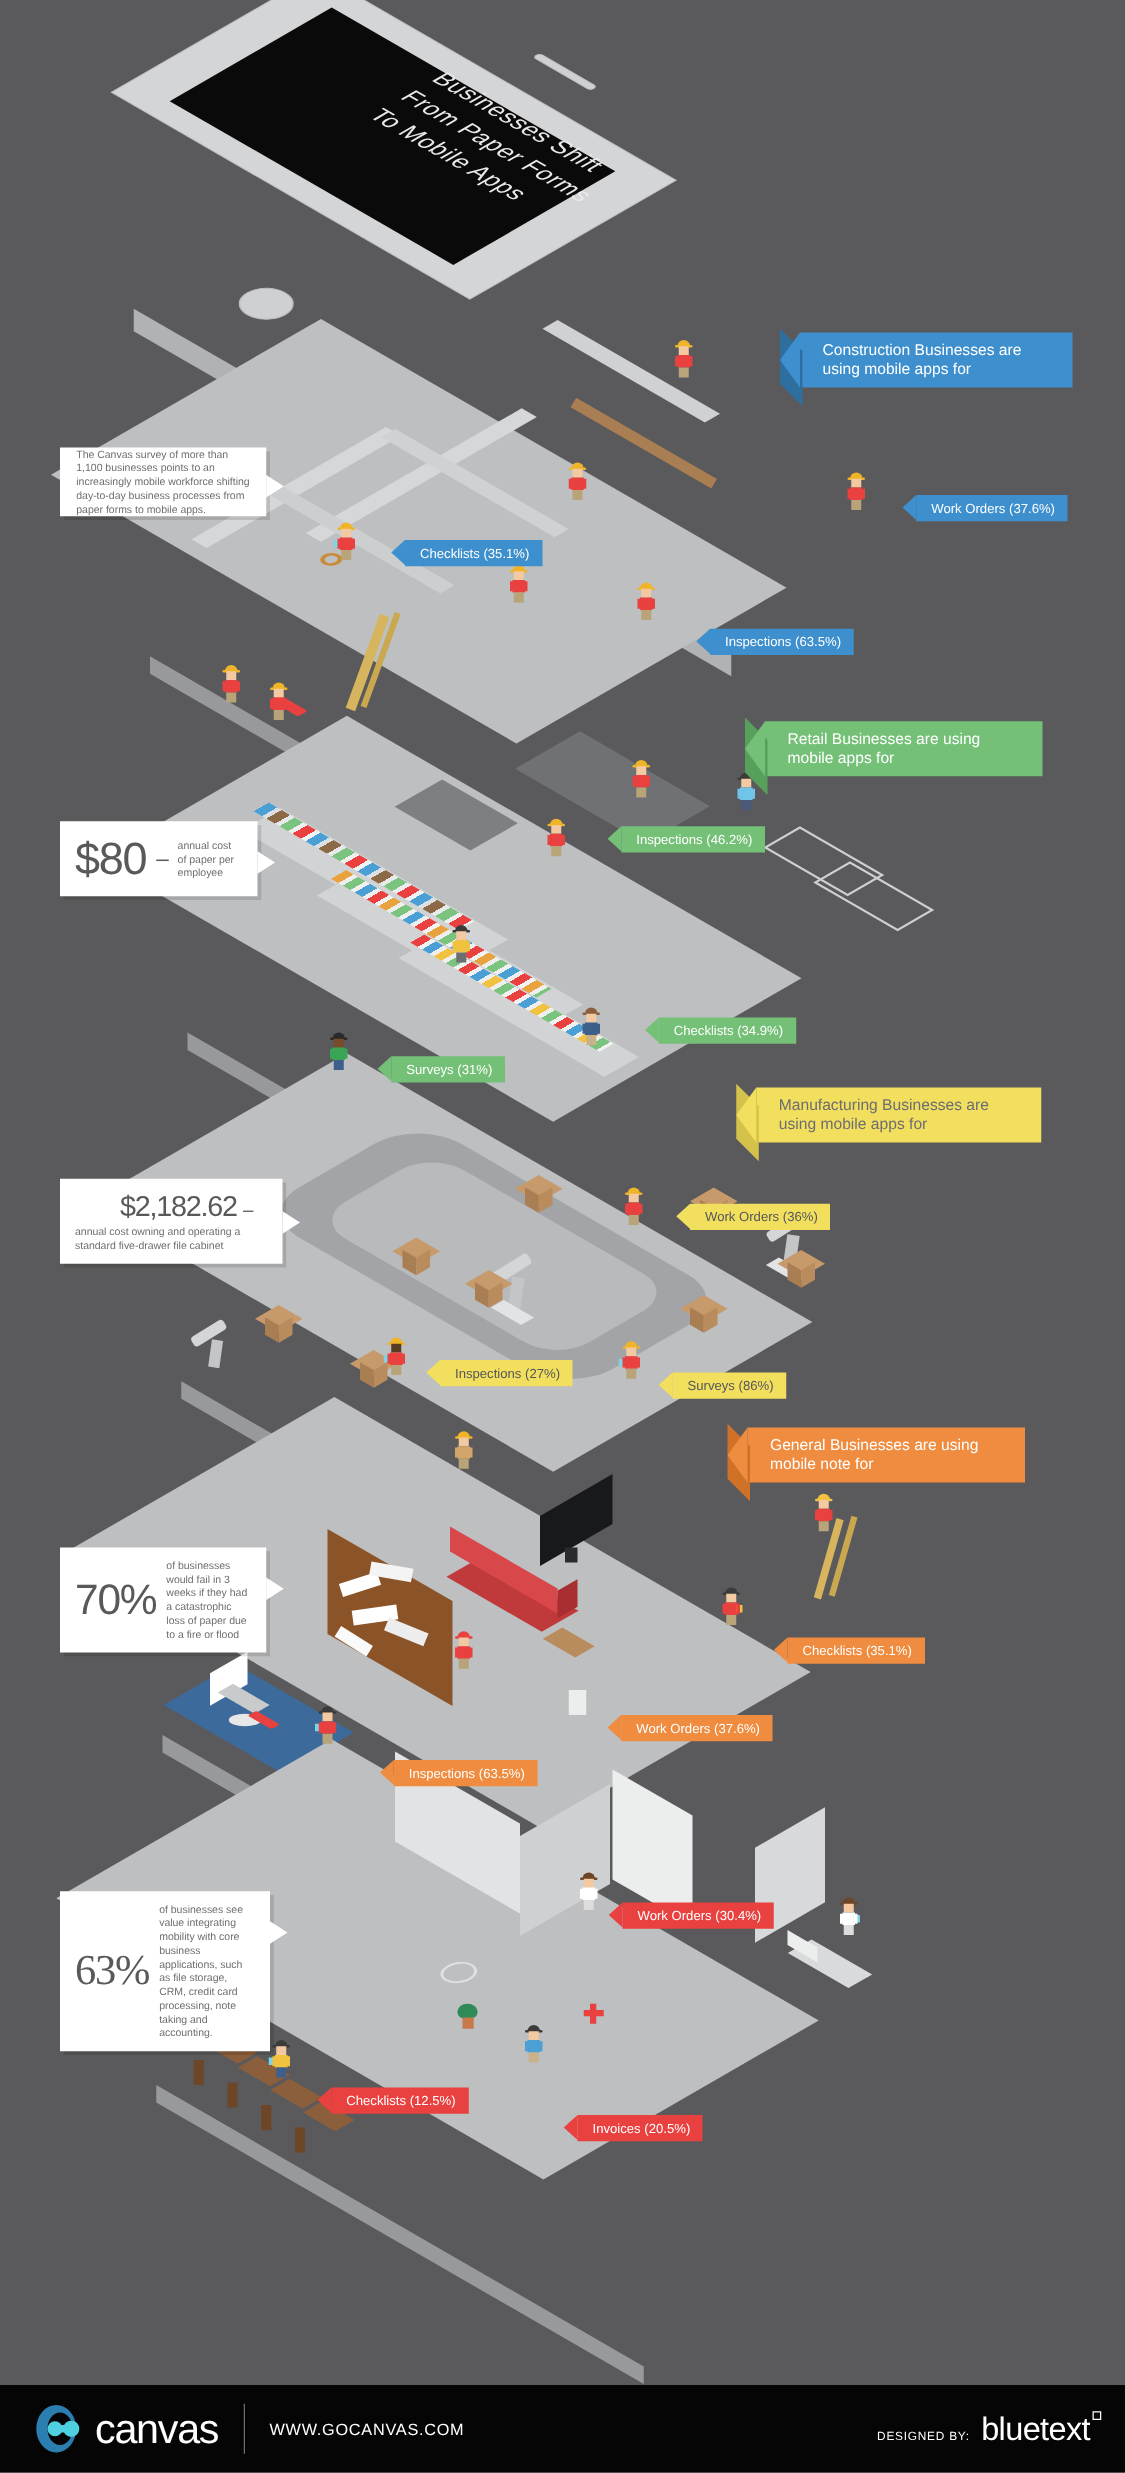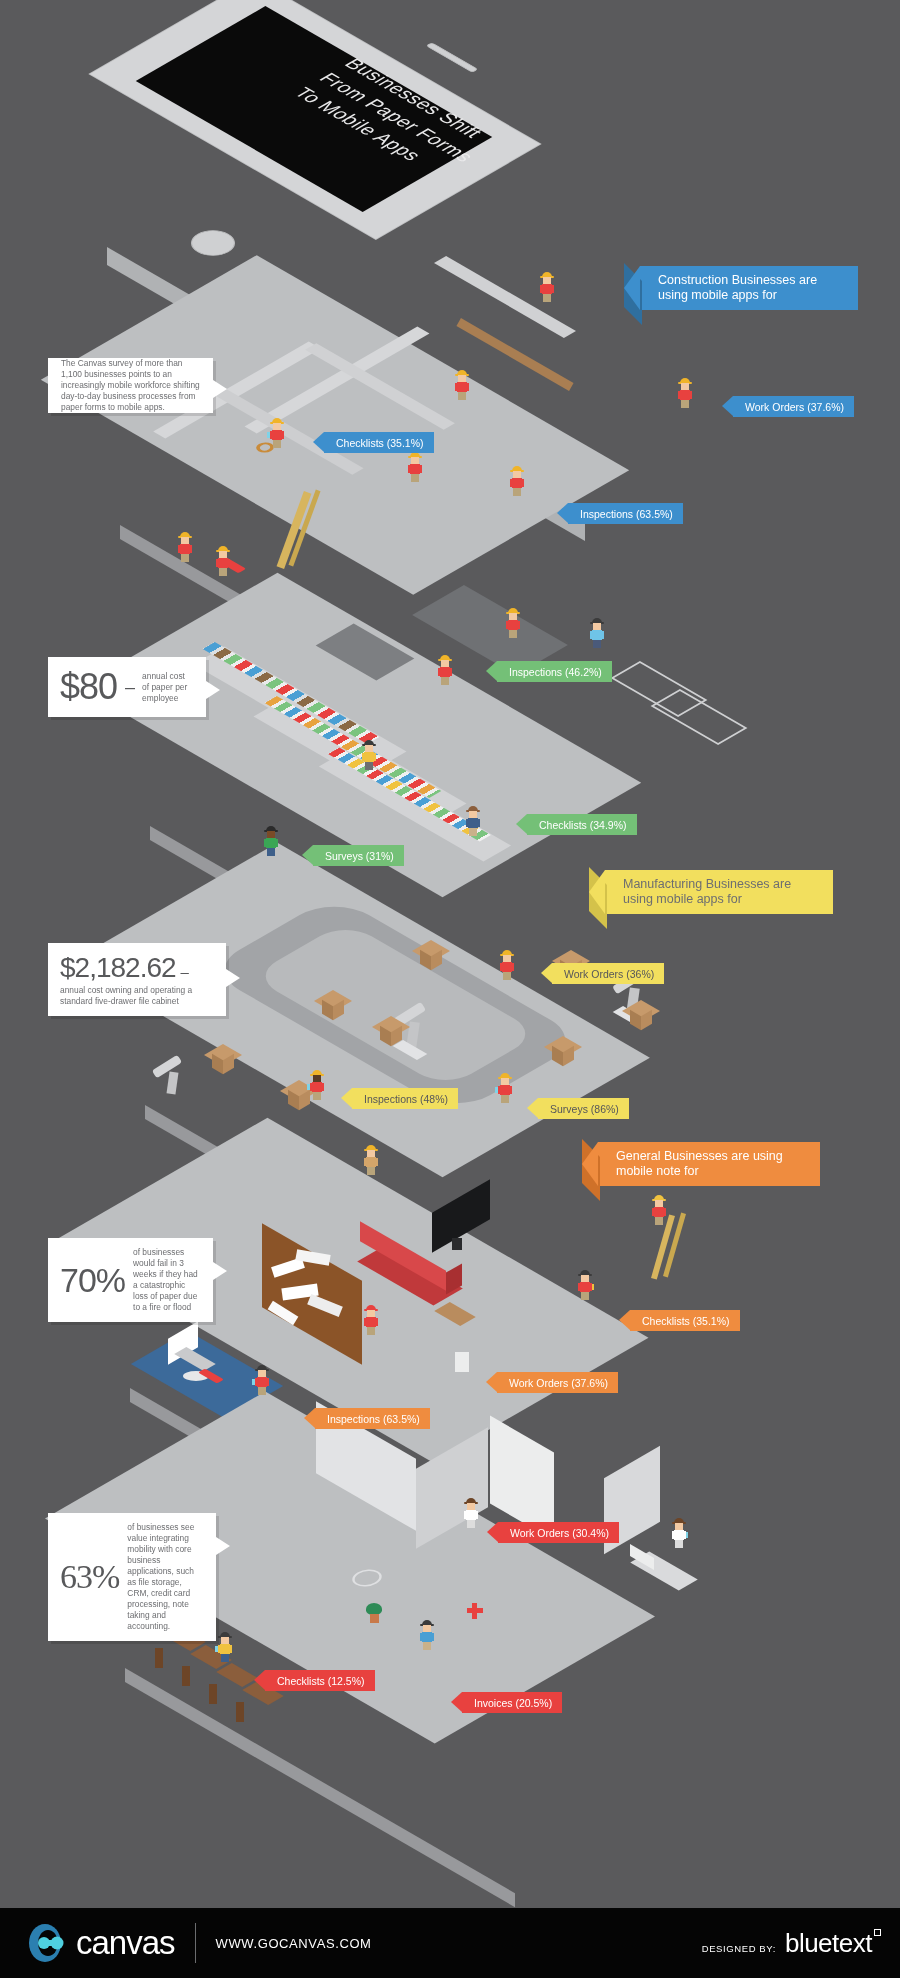--- a/index.html
+++ b/index.html
@@ -424,6 +424,11 @@
     </div>
   </div>
 
+  <div class="banner" style="left:612px;top:577px;width:222px;background:#74c077;">
+    <span class="ar" style="border-right:16px solid #74c077;"></span>
+    <span class="shadow" style="background:#57a05b;transform:skewY(45deg);"></span>
+    <span>Retail Businesses are using mobile apps for</span>
+  </div>
 
   <div class="pill" style="left:497px;top:661px;background:#74c077;">
     <span class="ar" style="border-right:11px solid #74c077;"></span>

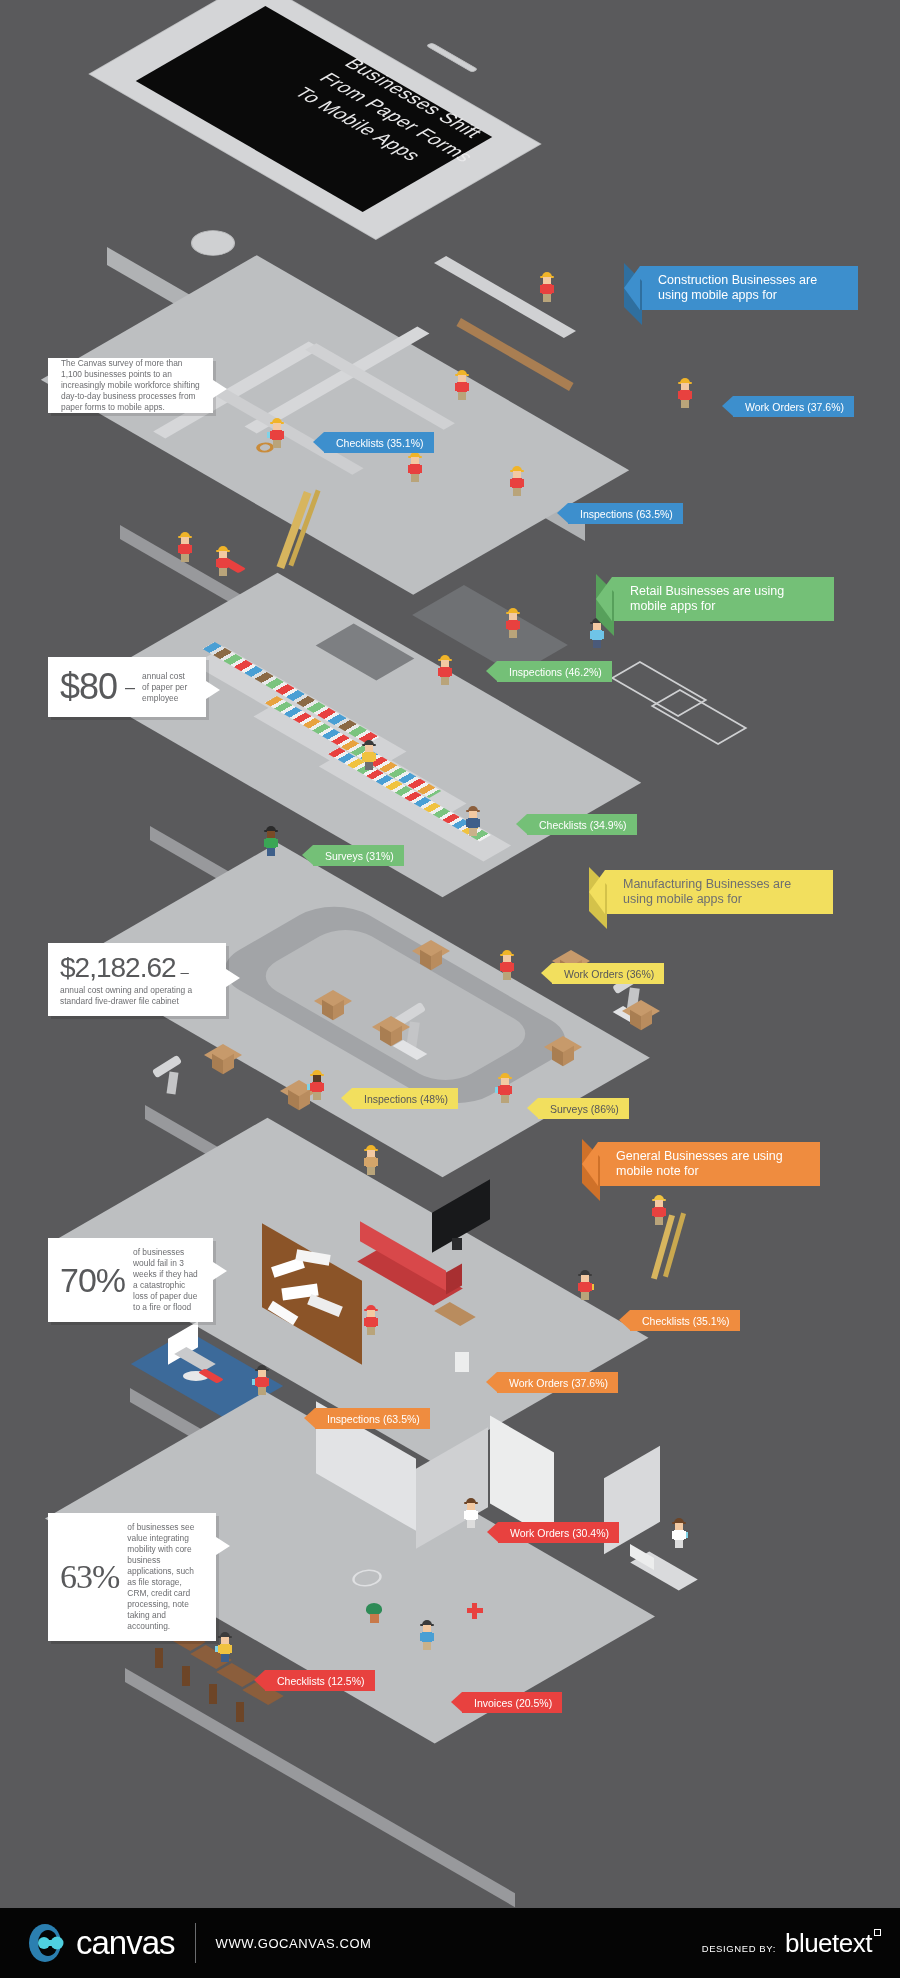--- a/index.html
+++ b/index.html
@@ -572,7 +572,7 @@
 
   <div class="card" style="left:48px;top:943px;width:178px;padding:9px 12px;">
     <div style="display:flex;align-items:baseline;gap:5px;">
-      <div class="stat-big" style="font-size:28px;">$2,182.62</div>
+      <div class="stat-big" style="font-size:23px;margin-left:36px;">$2,182.62</div>
       <div class="stat-big" style="font-size:15px;">–</div>
     </div>
     <div class="stat-side" style="margin-top:1px;">annual cost owning and operating a standard five-drawer file cabinet</div>

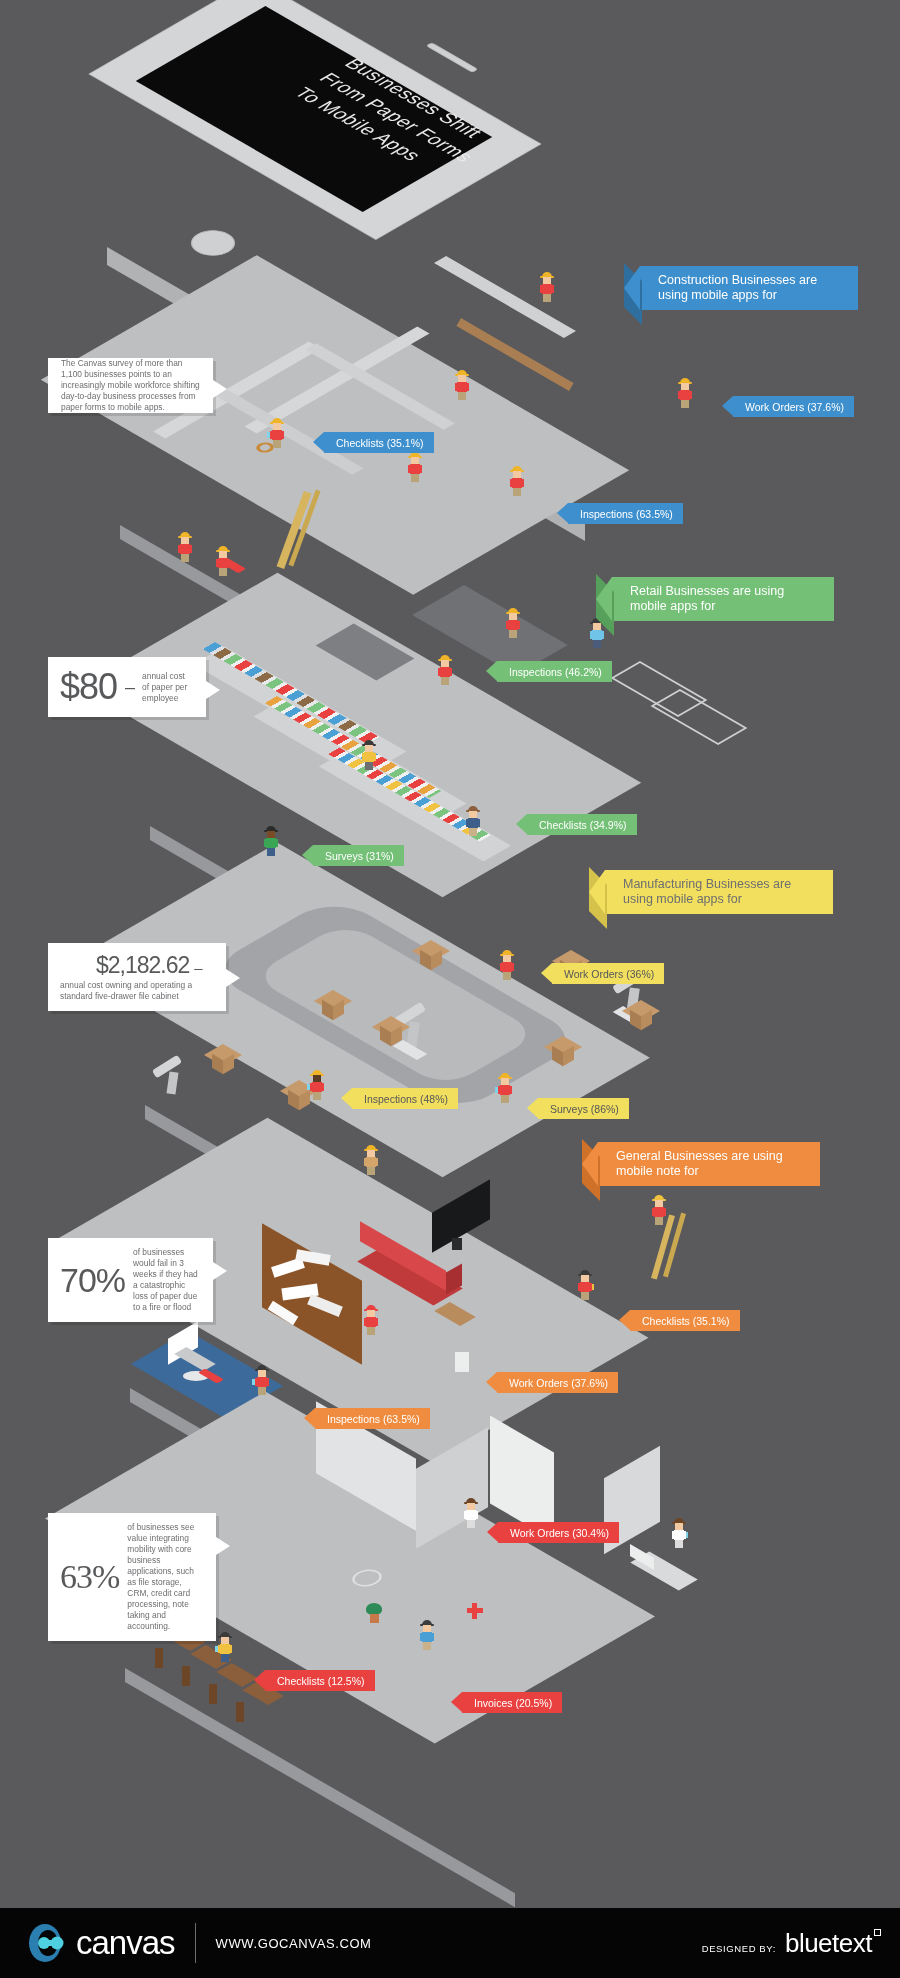--- a/index.html
+++ b/index.html
@@ -563,7 +563,7 @@
   </div>
   <div class="pill dark-text" style="left:352px;top:1088px;background:#f2df5e;">
     <span class="ar" style="border-right:11px solid #f2df5e;"></span>
-    <span>Inspections (48%)</span>
+    <span>Inspections (27%)</span>
   </div>
   <div class="pill dark-text" style="left:538px;top:1098px;background:#f2df5e;">
     <span class="ar" style="border-right:11px solid #f2df5e;"></span>

